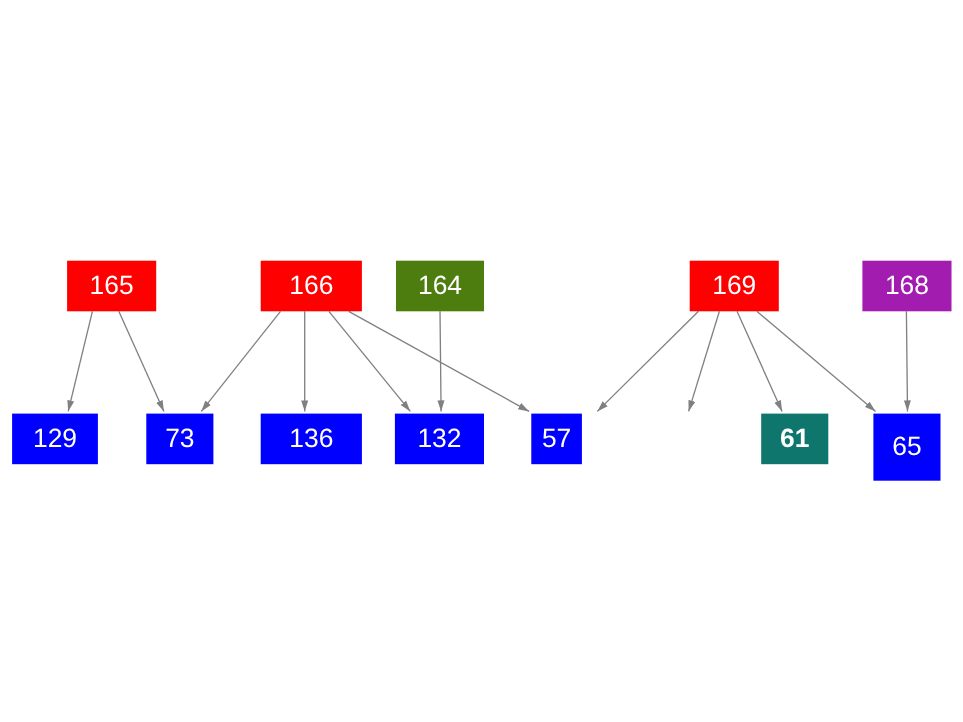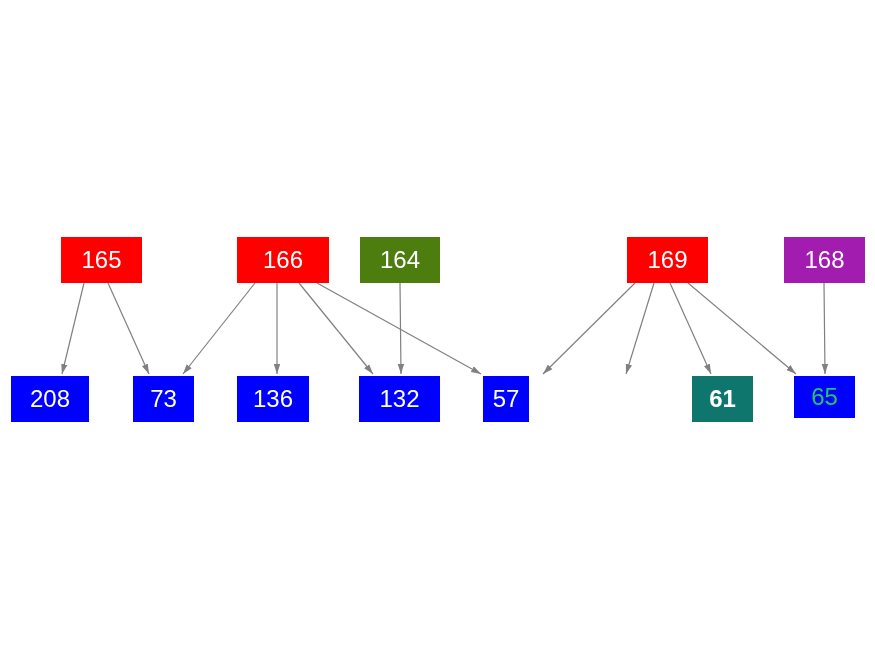--- a/index.html
+++ b/index.html
@@ -69,7 +69,7 @@
     <div class="node" style="left: 360px; top: 237px; width: 80px; height: 46px; background: #4d7c0f; color: rgb(255, 255, 255);">164</div>
     <div class="node" style="left: 627px; top: 237px; width: 81px; height: 46px; background: rgb(255, 0, 0); color: rgb(255, 255, 255);">169</div>
     <div class="node" style="left: 784px; top: 237px; width: 81px; height: 46px; background: #a21caf; color: rgb(255, 255, 255);">168</div>
-    <div class="node" style="left: 11px; top: 376px; width: 78px; height: 46px; background: rgb(0, 0, 255); color: rgb(255, 255, 255);">208</div>
+    <div class="node" style="left: 11px; top: 376px; width: 78px; height: 46px; background: rgb(0, 0, 255); color: rgb(255, 255, 255);">129</div>
     <div class="node" style="left: 133px; top: 376px; width: 61px; height: 46px; background: rgb(0, 0, 255); color: rgb(255, 255, 255);">73</div>
     <div class="node" style="left: 237px; top: 376px; width: 72px; height: 46px; background: rgb(0, 0, 255); color: rgb(255, 255, 255);">136</div>
     <div class="node" style="left: 359px; top: 376px; width: 81px; height: 46px; background: rgb(0, 0, 255); color: #ffffff;">132</div>

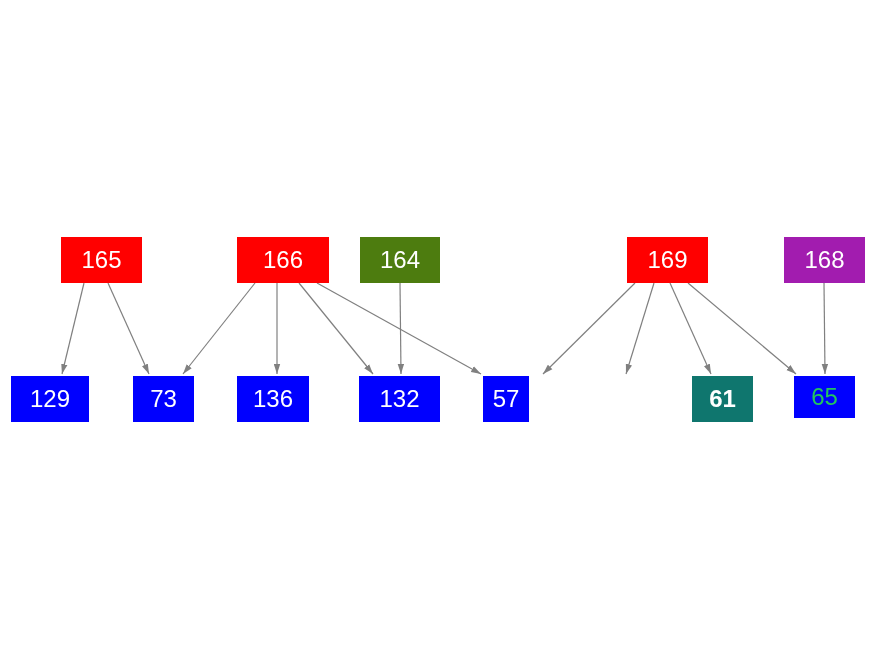--- a/index.html
+++ b/index.html
@@ -71,7 +71,7 @@
     <div class="node" style="left: 784px; top: 237px; width: 81px; height: 46px; background: #a21caf; color: rgb(255, 255, 255);">168</div>
     <div class="node" style="left: 11px; top: 376px; width: 78px; height: 46px; background: rgb(0, 0, 255); color: rgb(255, 255, 255);">129</div>
     <div class="node" style="left: 133px; top: 376px; width: 61px; height: 46px; background: rgb(0, 0, 255); color: rgb(255, 255, 255);">73</div>
-    <div class="node" style="left: 237px; top: 376px; width: 72px; height: 46px; background: rgb(0, 0, 255); color: rgb(255, 255, 255);">136</div>
+    <div class="node" style="left: 237px; top: 376px; width: 92px; height: 46px; background: rgb(0, 0, 255); color: rgb(255, 255, 255);">136</div>
     <div class="node" style="left: 359px; top: 376px; width: 81px; height: 46px; background: rgb(0, 0, 255); color: #ffffff;">132</div>
     <div class="node" style="left: 483px; top: 376px; width: 46px; height: 46px; background: rgb(0, 0, 255); color: rgb(255, 255, 255);">57</div>
     <div class="node" style="left: 692px; top: 376px; width: 61px; height: 46px; background: #0f766e; color: rgb(255, 255, 255); font-weight: bold;">61</div>

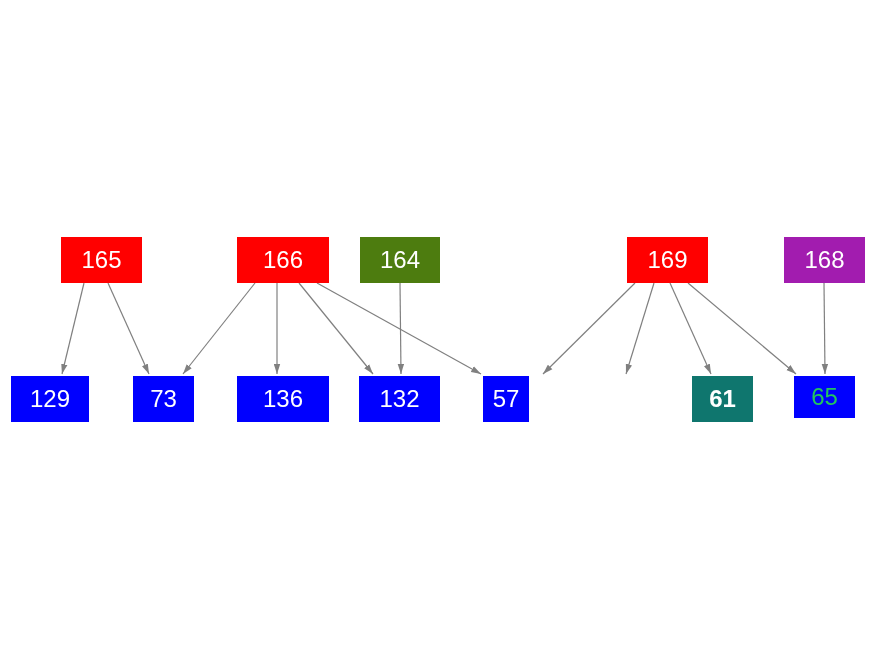--- a/index.html
+++ b/index.html
@@ -75,7 +75,7 @@
     <div class="node" style="left: 359px; top: 376px; width: 81px; height: 46px; background: rgb(0, 0, 255); color: #ffffff;">132</div>
     <div class="node" style="left: 483px; top: 376px; width: 46px; height: 46px; background: rgb(0, 0, 255); color: rgb(255, 255, 255);">57</div>
     <div class="node" style="left: 692px; top: 376px; width: 61px; height: 46px; background: #0f766e; color: rgb(255, 255, 255); font-weight: bold;">61</div>
-    <div class="node" style="left: 794px; top: 376px; width: 61px; height: 42px; background: rgb(0, 0, 255); color: #22c55e;">65</div>
+    <div class="node" style="left: 794px; top: 376px; width: 61px; height: 61px; background: rgb(0, 0, 255); color: #ffffff;">65</div>
   </div>
 
 </body></html>

